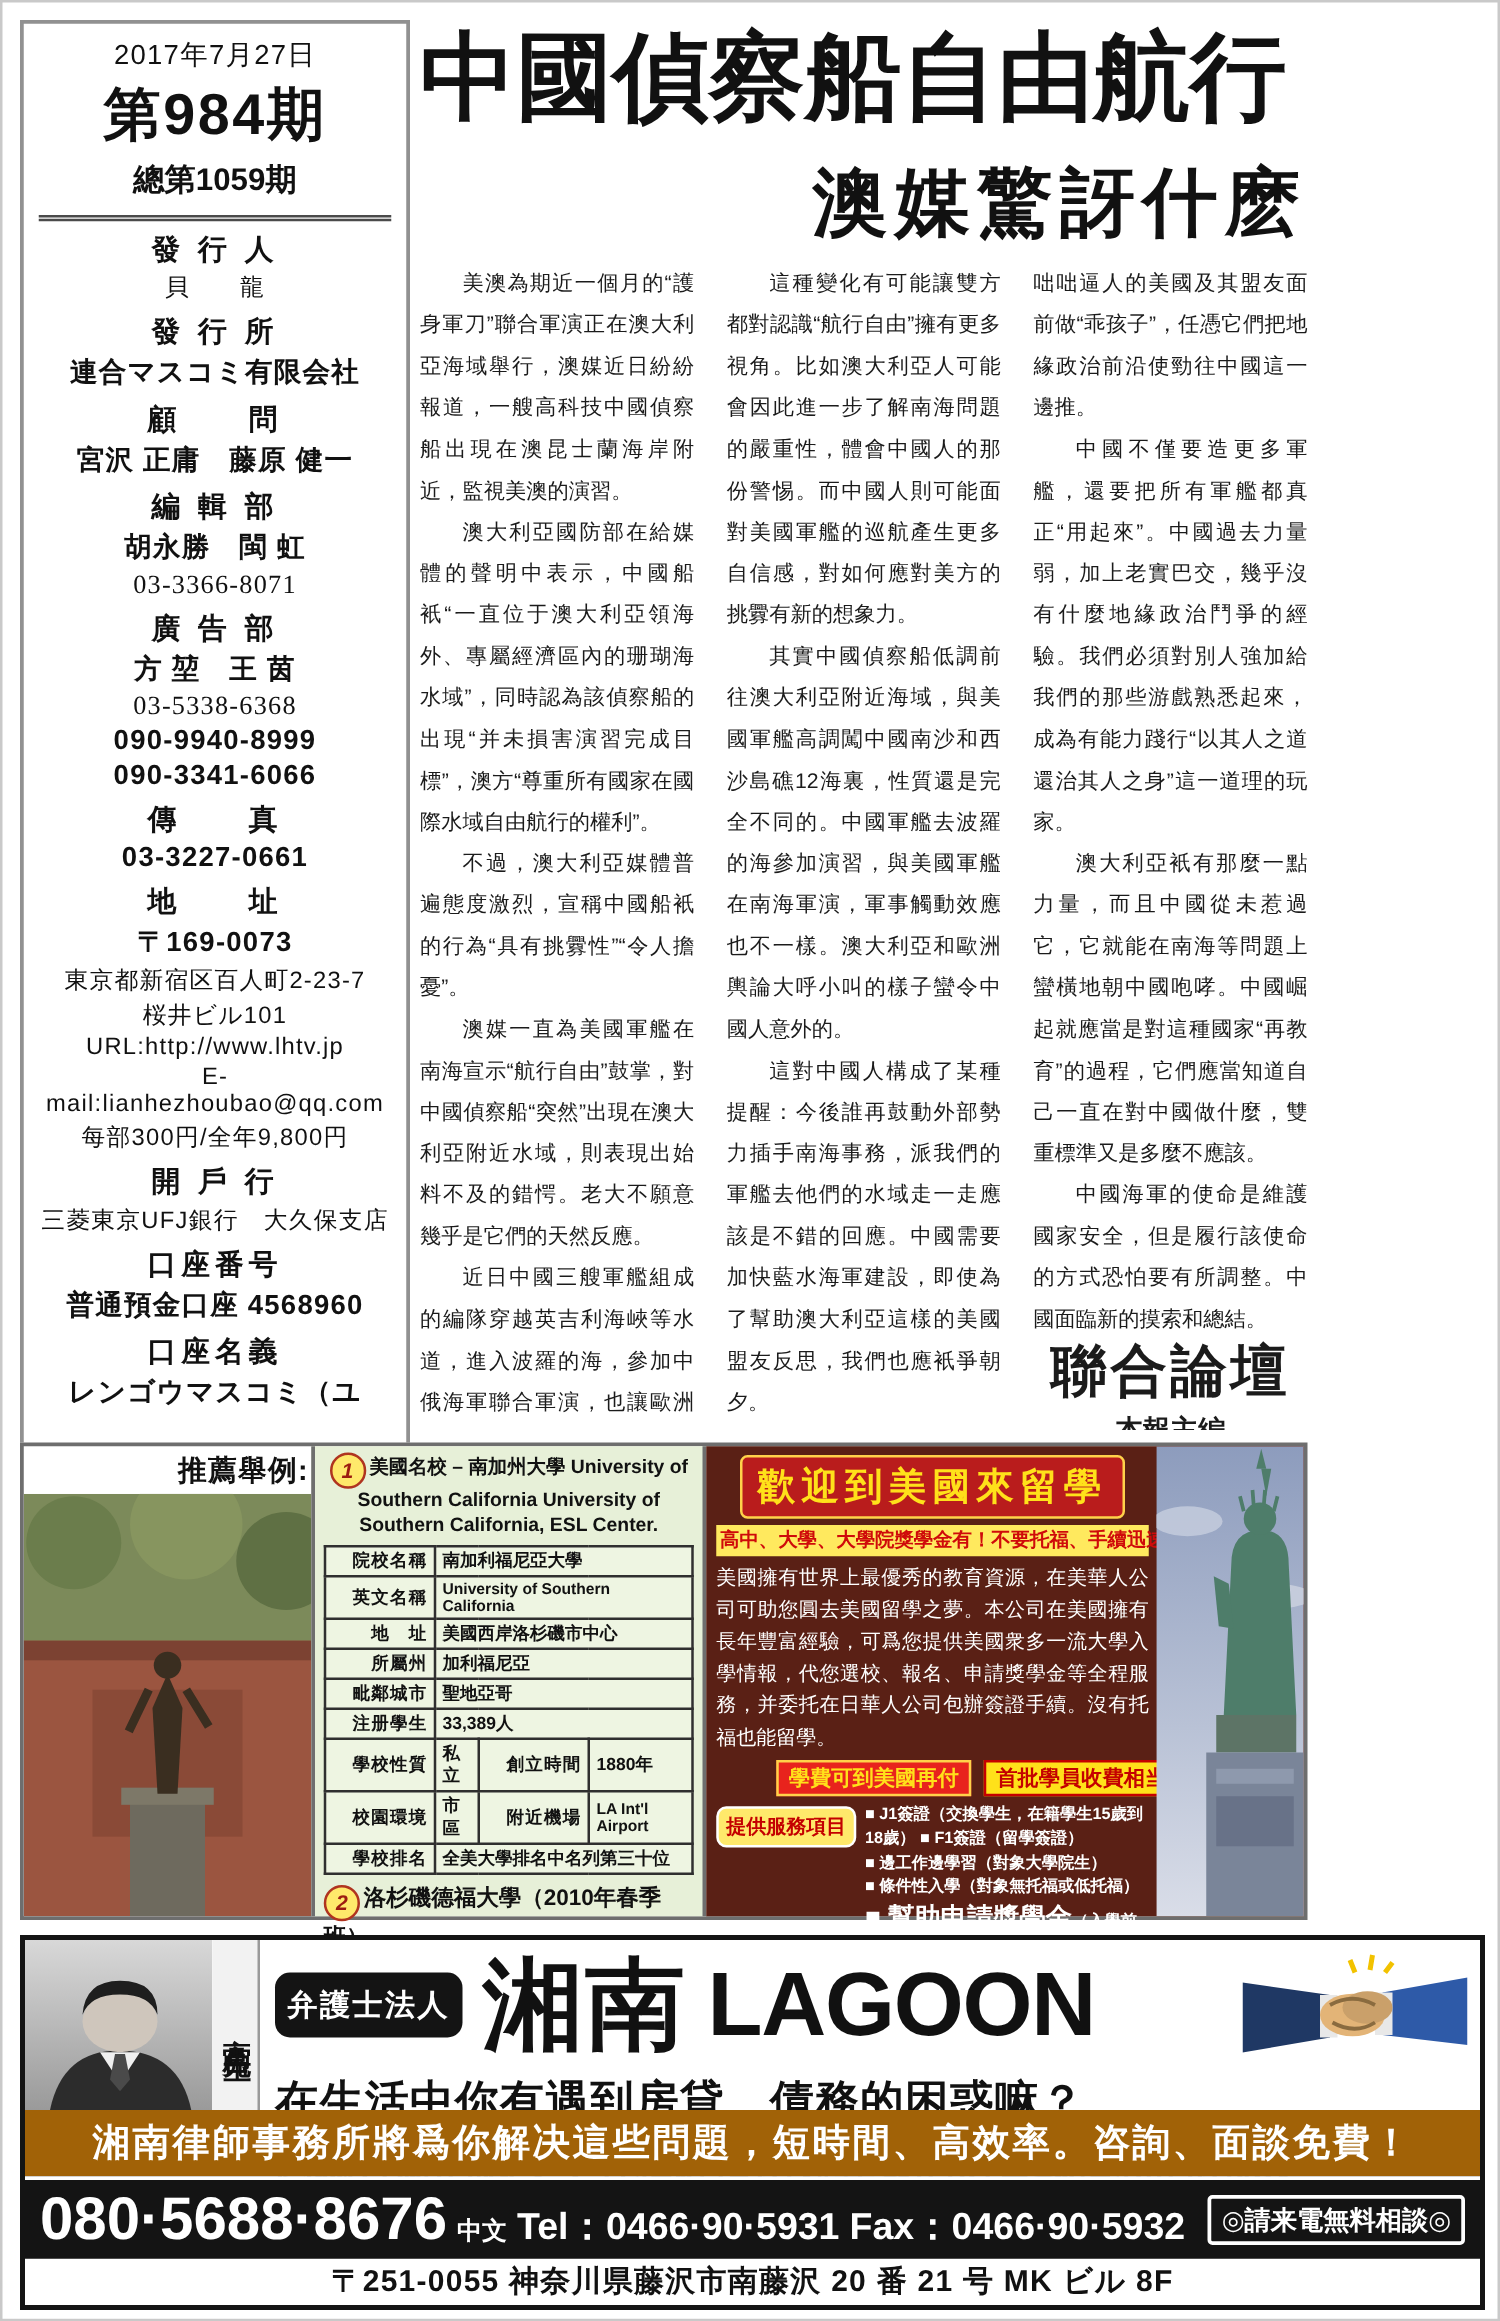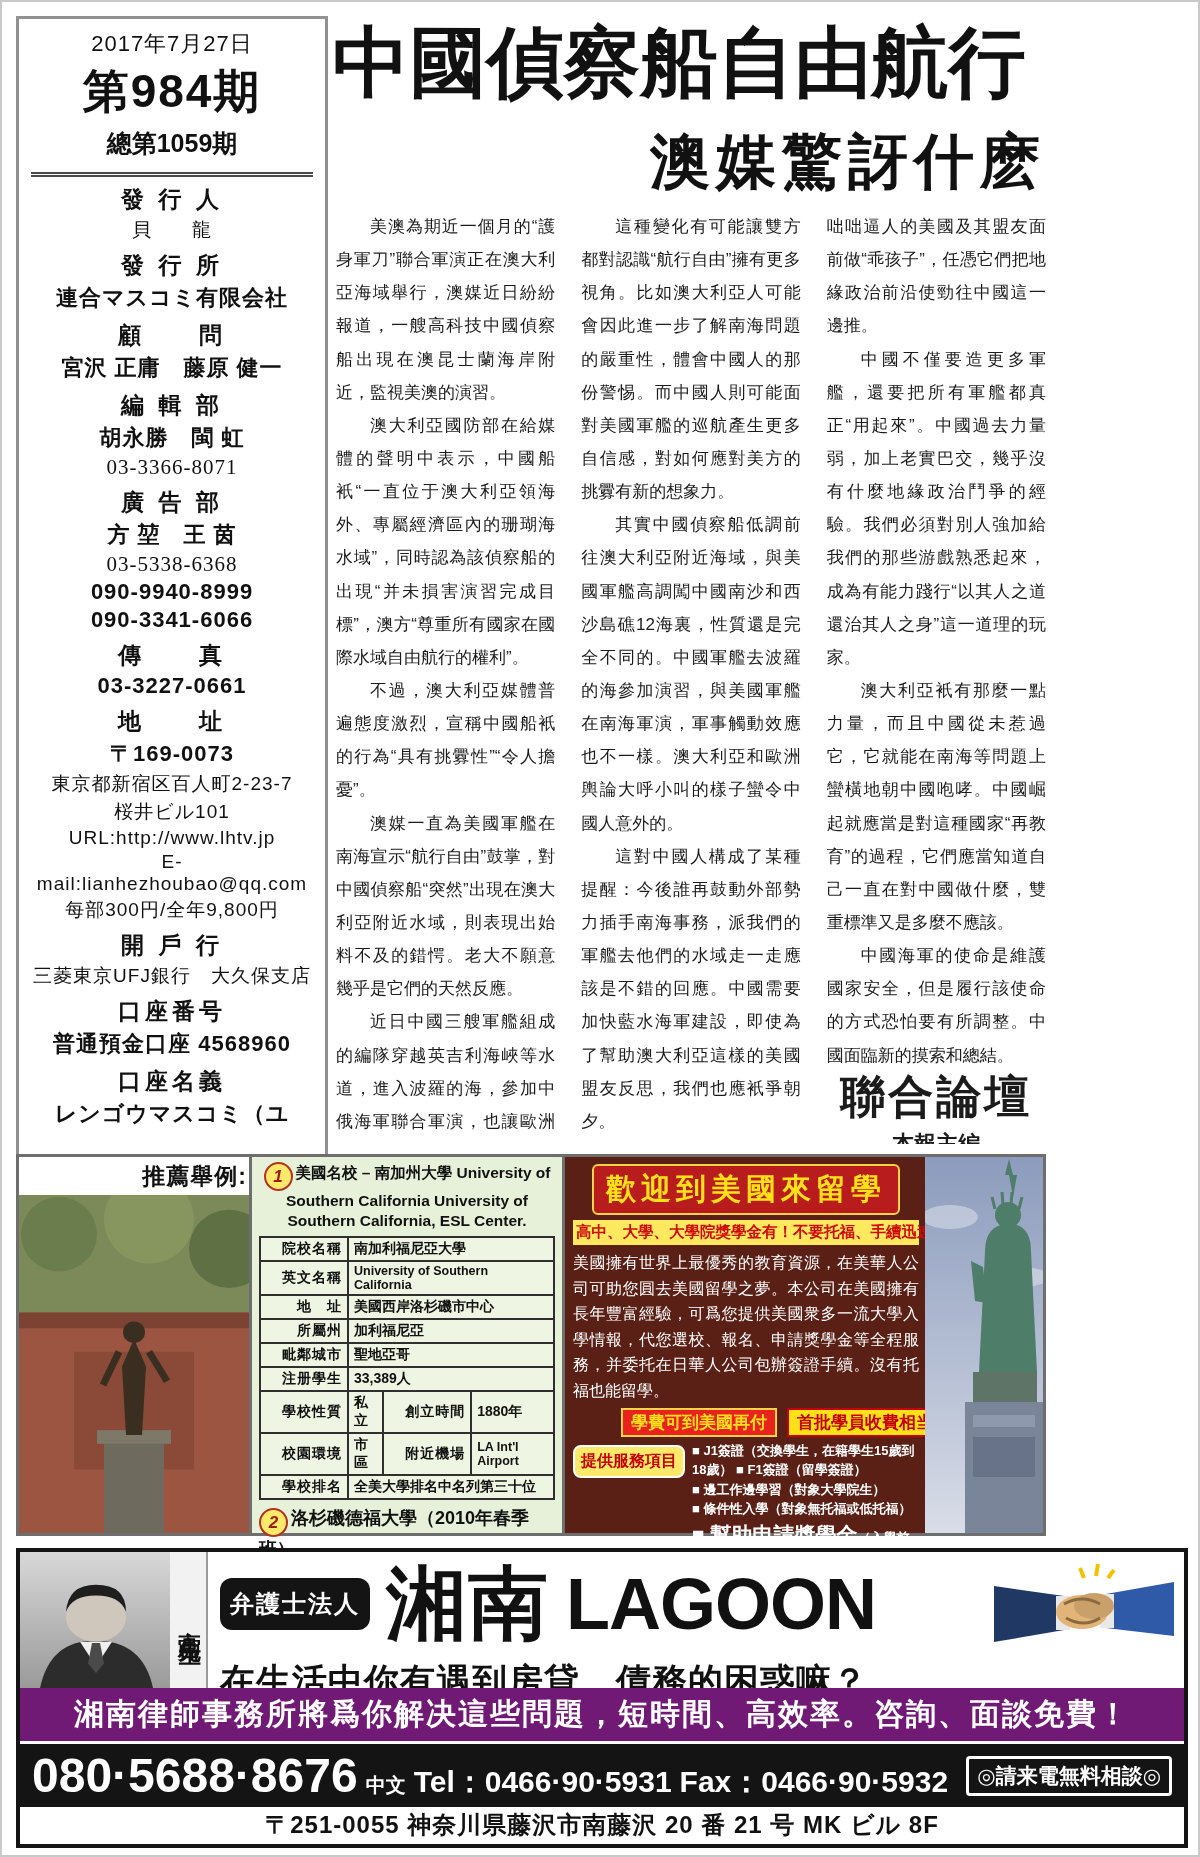--- a/index.html
+++ b/index.html
@@ -19,7 +19,7 @@
   .mh-val.big{font-size:22px;font-weight:bold;}
 
   
-  .headline{position:absolute;left:322px;top:14px;width:710px;text-align:center;
+  .headline{position:absolute;left:334px;top:14px;width:710px;
             font-size:77px;font-weight:900;letter-spacing:0px;line-height:1.2;white-space:nowrap;}
   .subheadline{position:absolute;left:334px;top:120px;width:710px;text-align:right;
             font-family:"Liberation Serif","DejaVu Serif",serif;

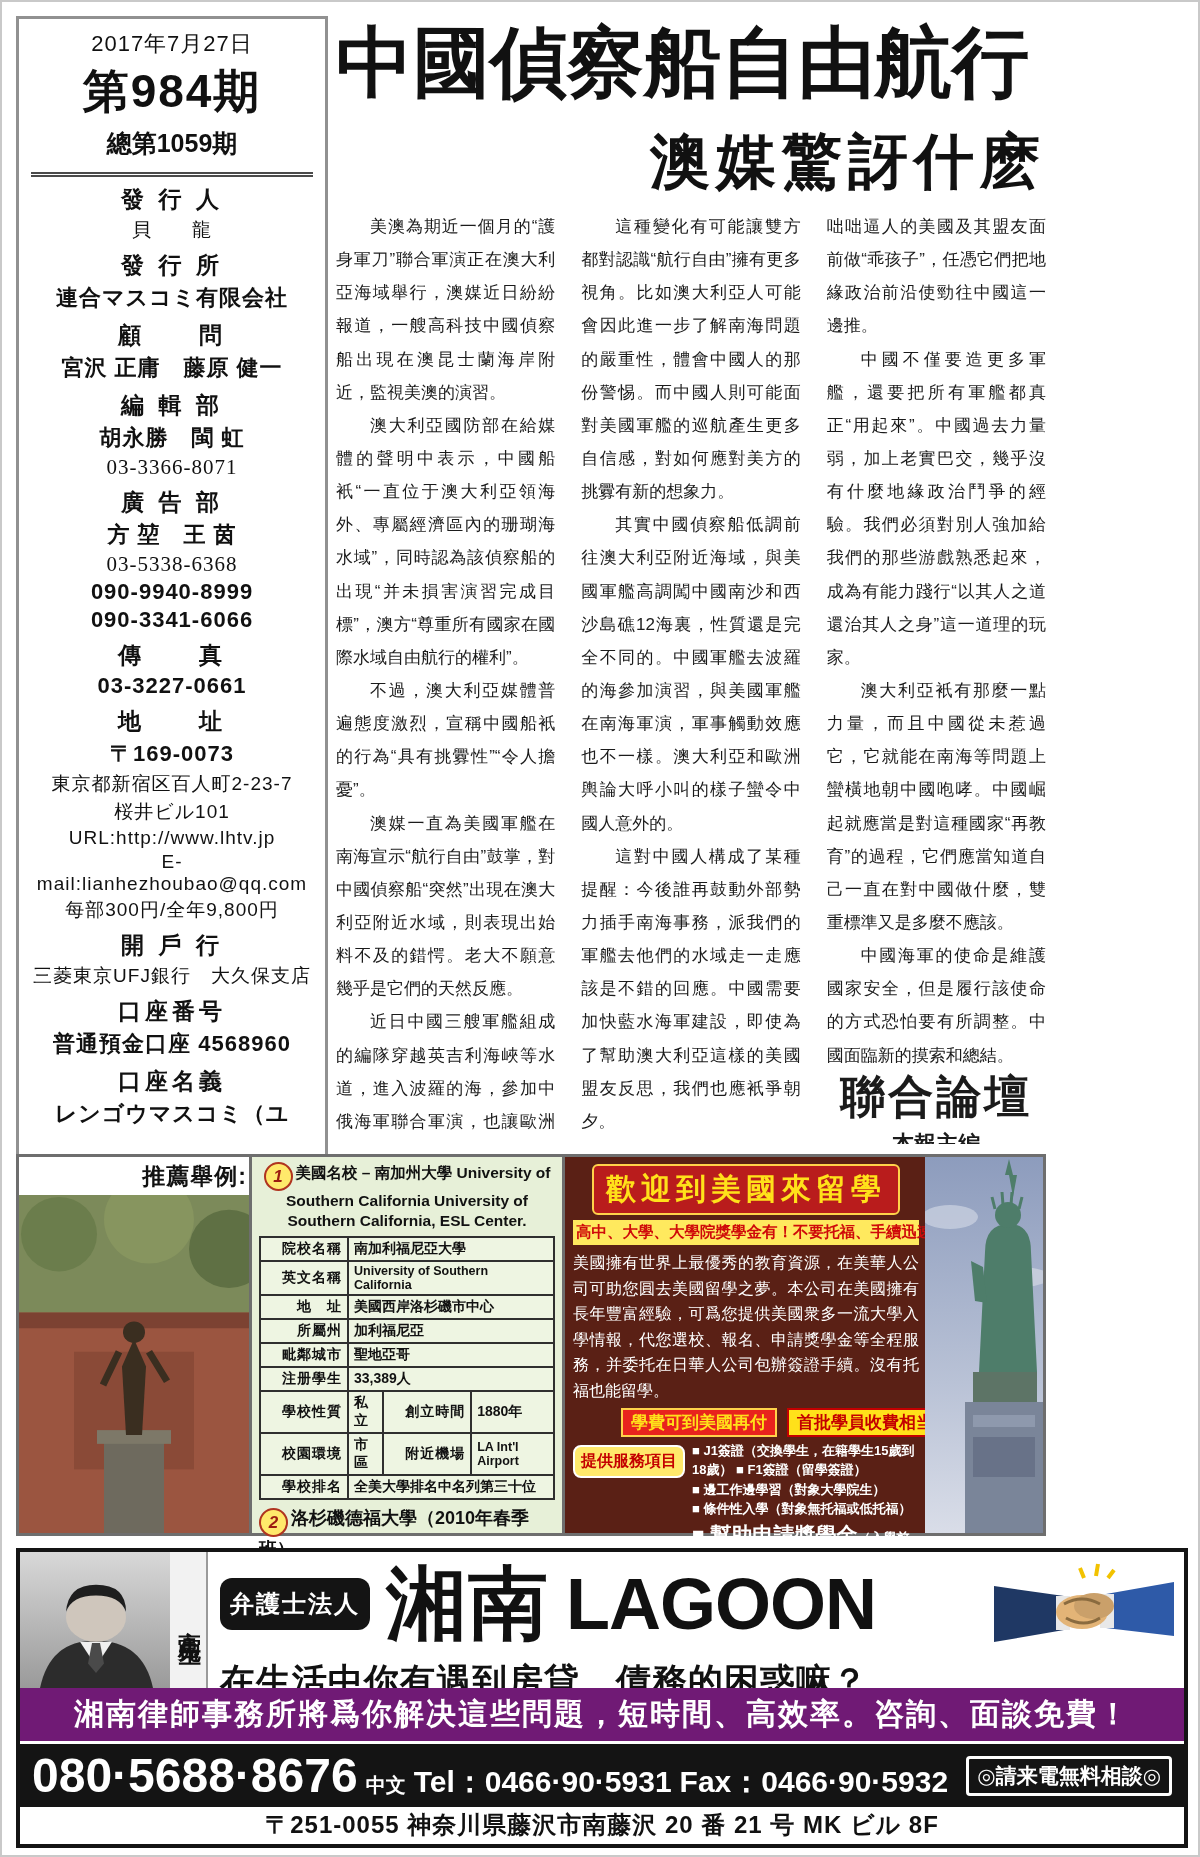--- a/index.html
+++ b/index.html
@@ -94,7 +94,7 @@
   .law-hand{margin-left:auto;}
   .law-line1{font-size:35px;font-weight:900;margin-top:6px;letter-spacing:1px;white-space:nowrap;}
   .law-line2{font-size:32px;font-weight:900;margin-top:6px;white-space:nowrap;}
-  .law-strip{background:#701a75;color:#fff;font-size:30px;font-weight:900;text-align:center;
+  .law-strip{background:#a16207;color:#fff;font-size:30px;font-weight:900;text-align:center;
              padding:6px 4px;letter-spacing:2px;white-space:nowrap;}
   .law-phones{background:#141414;color:#fff;display:flex;align-items:center;padding:4px 12px;
               border-top:3px solid #fff;justify-content:space-between;}

